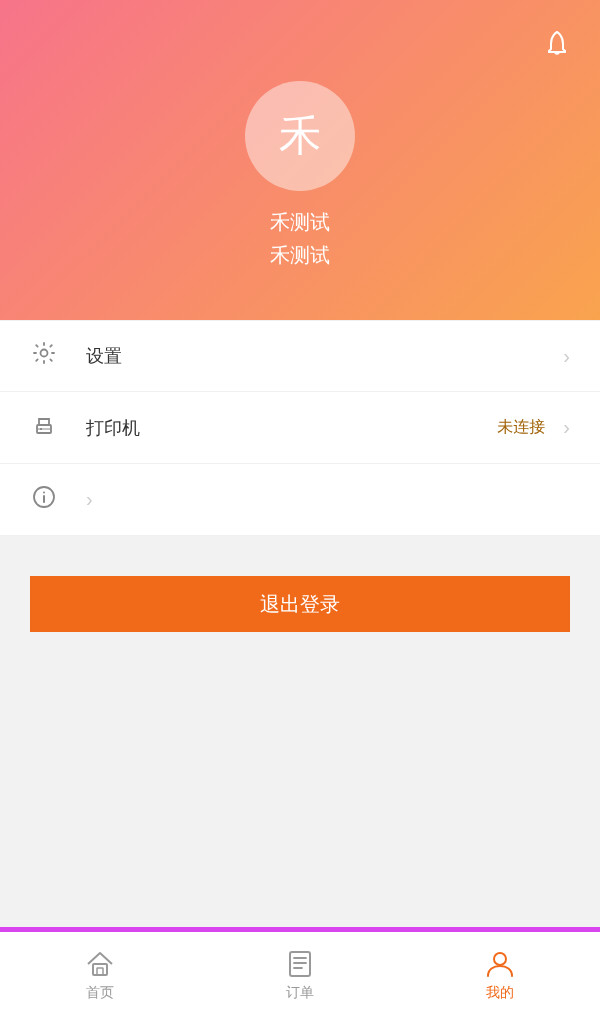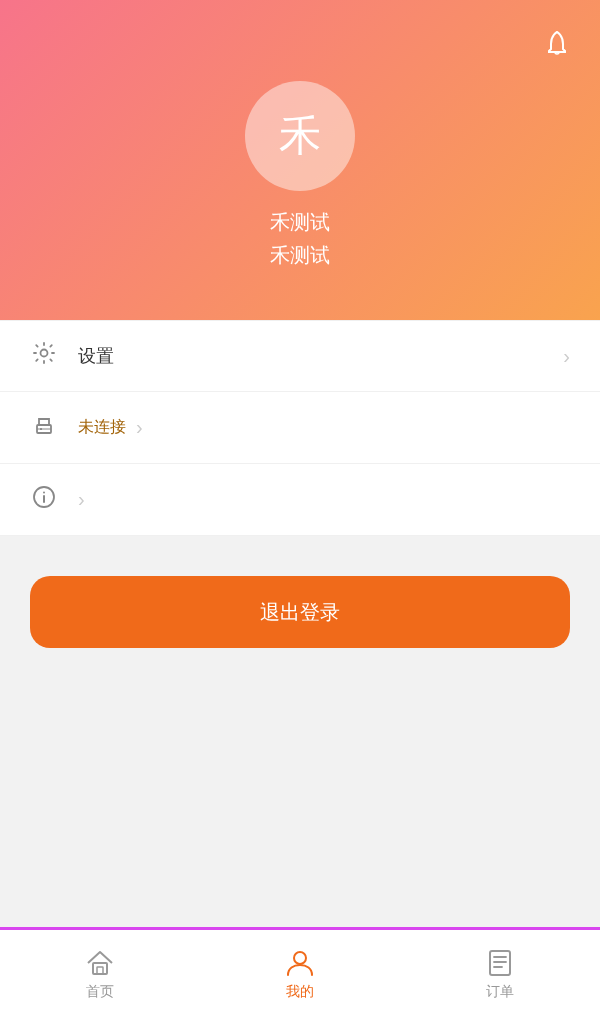--- a/index.html
+++ b/index.html
@@ -78,6 +78,7 @@
       border-bottom: 1px solid #f0f0f0;
       cursor: pointer;
       position: relative;
+      gap: 8px;
     }
 
     .menu-item:first-child {

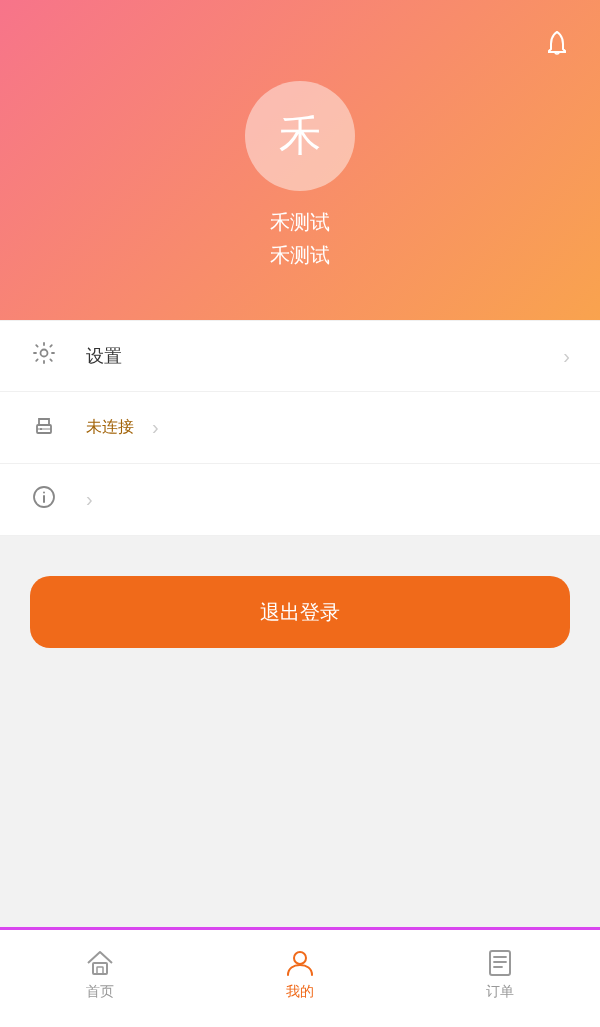--- a/index.html
+++ b/index.html
@@ -215,6 +215,7 @@
         <rect x="8" y="15" width="2" height="2" rx="0.5" fill="#888"></rect>
       </svg>
     </span>
+    <span class="menu-label">打印机</span>
     <span class="menu-status">未连接</span>
     <span class="menu-arrow">›</span>
   </div>

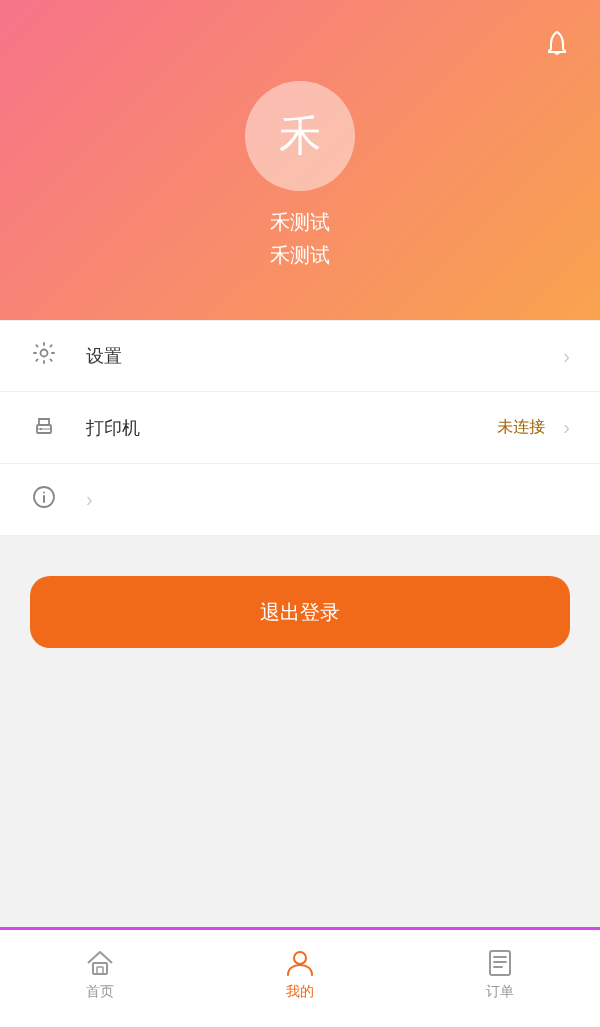--- a/index.html
+++ b/index.html
@@ -118,10 +118,10 @@
 
     .logout-btn {
       width: 100%;
-      height: 72px;
+      height: 56px;
       background: #f06a1a;
       border: none;
-      border-radius: 20px;
+      border-radius: 0;
       color: white;
       font-size: 20px;
       cursor: pointer;

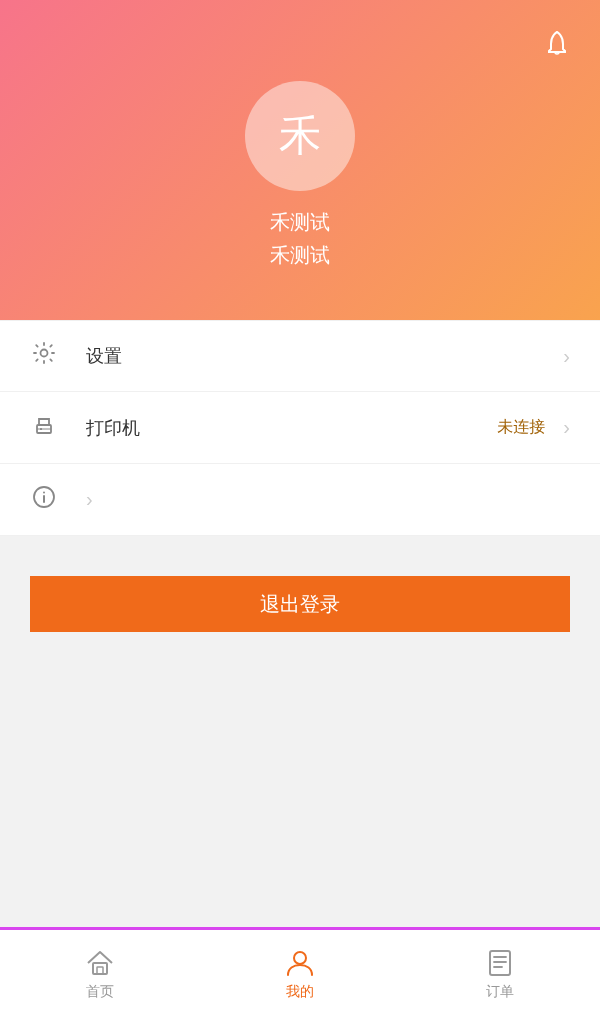--- a/index.html
+++ b/index.html
@@ -138,7 +138,7 @@
       width: 100%;
       height: 100px;
       background: white;
-      border-top: 3px solid #d946ef;
+      border-top: 5px solid #d946ef;
       display: flex;
       align-items: center;
       justify-content: space-around;

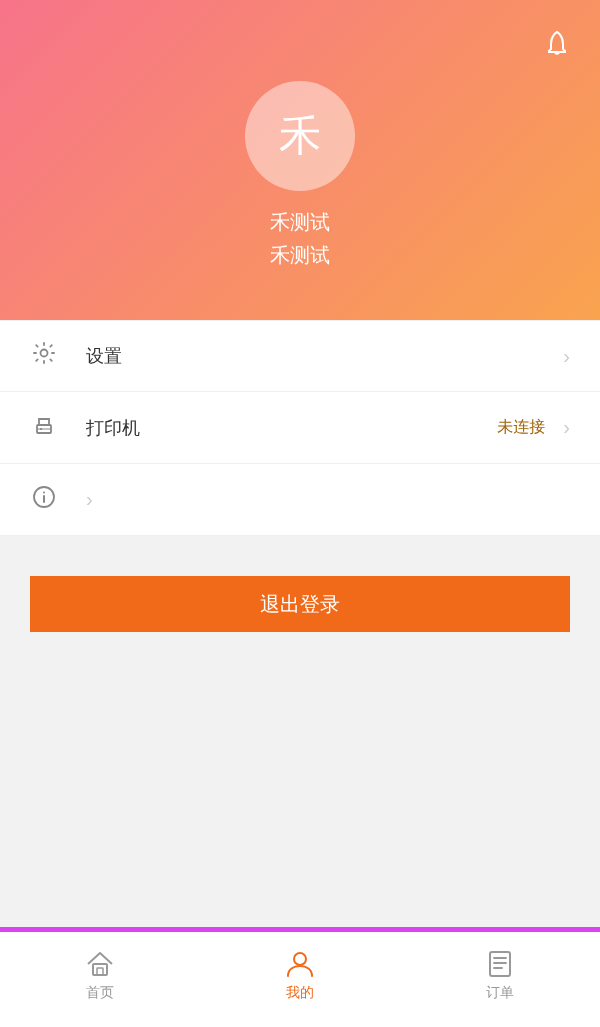--- a/index.html
+++ b/index.html
@@ -248,6 +248,14 @@
     <span class="tab-label">首页</span>
   </div>
 
+  <div class="tab-item">
+    <svg class="order-svg" viewBox="0 0 32 32" fill="none">
+      <rect x="6" y="4" width="20" height="24" rx="2" stroke="#999" stroke-width="2"></rect>
+      <path d="M10 10h12M10 15h12M10 20h8" stroke="#999" stroke-width="1.8" stroke-linecap="round"></path>
+    </svg>
+    <span class="tab-label">订单</span>
+  </div>
+
   <div class="tab-item active">
     <svg class="user-svg" viewBox="0 0 32 32" fill="none">
       <circle cx="16" cy="11" r="6" stroke="#f06a1a" stroke-width="2"></circle>
@@ -256,14 +264,6 @@
     <span class="tab-label">我的</span>
   </div>
 
-  <div class="tab-item">
-    <svg class="order-svg" viewBox="0 0 32 32" fill="none">
-      <rect x="6" y="4" width="20" height="24" rx="2" stroke="#999" stroke-width="2"></rect>
-      <path d="M10 10h12M10 15h12M10 20h8" stroke="#999" stroke-width="1.8" stroke-linecap="round"></path>
-    </svg>
-    <span class="tab-label">订单</span>
-  </div>
-
 </div>
 
 </body></html>

